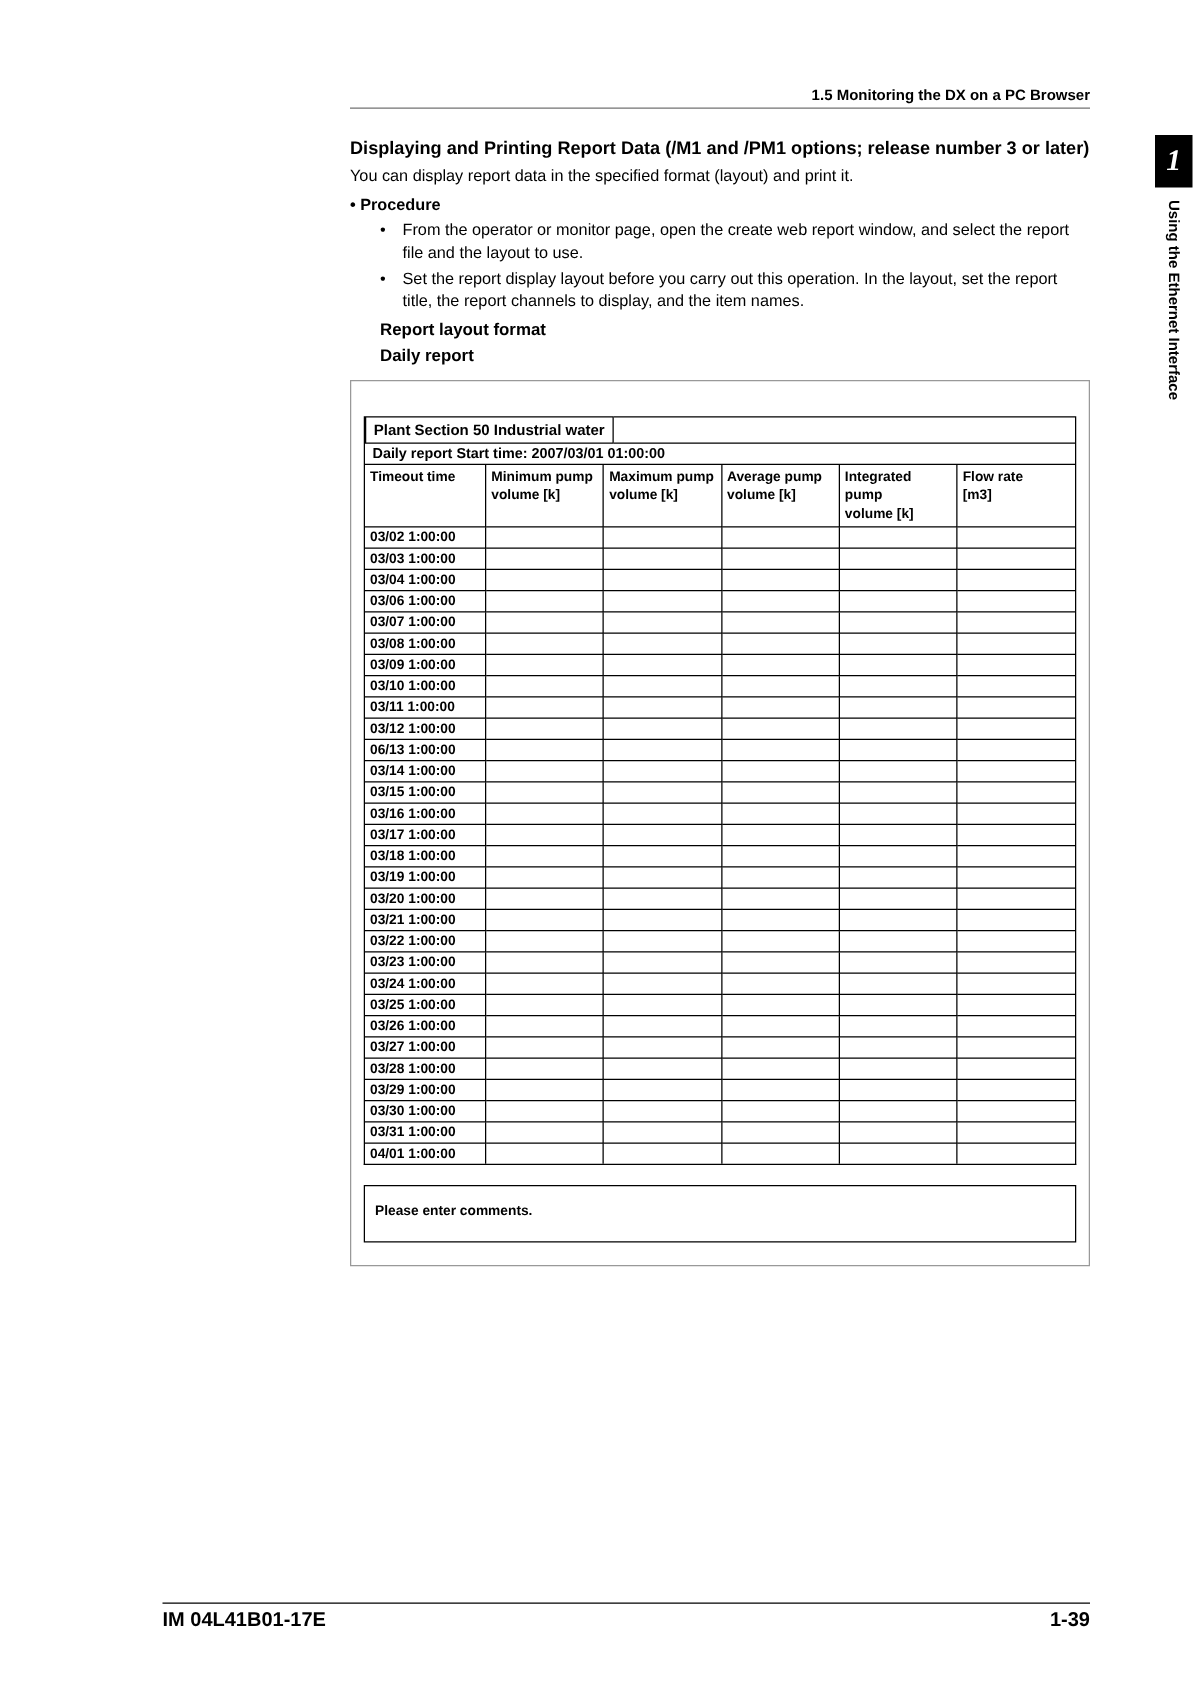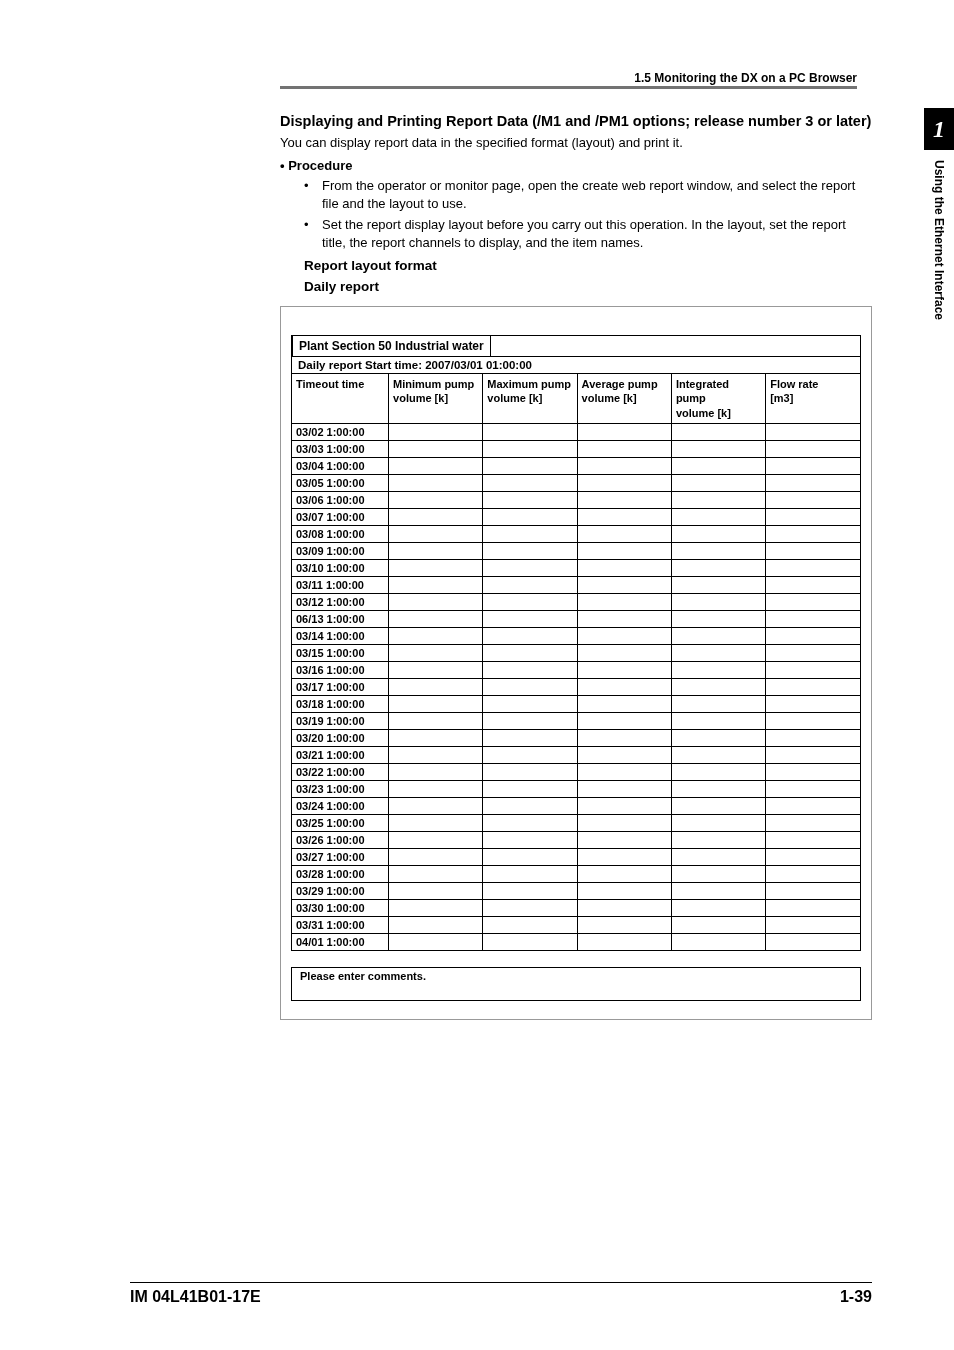--- a/index.html
+++ b/index.html
@@ -17,9 +17,9 @@
       height: 100%;
     }
     .header-rule {
-      border-top: 3px solid #737373;
+      border-top: 1px solid #737373;
       margin-left: 150px;
-      margin-right: 15px;
+      margin-right: 0;
       position: relative;
       text-align: right;
     }

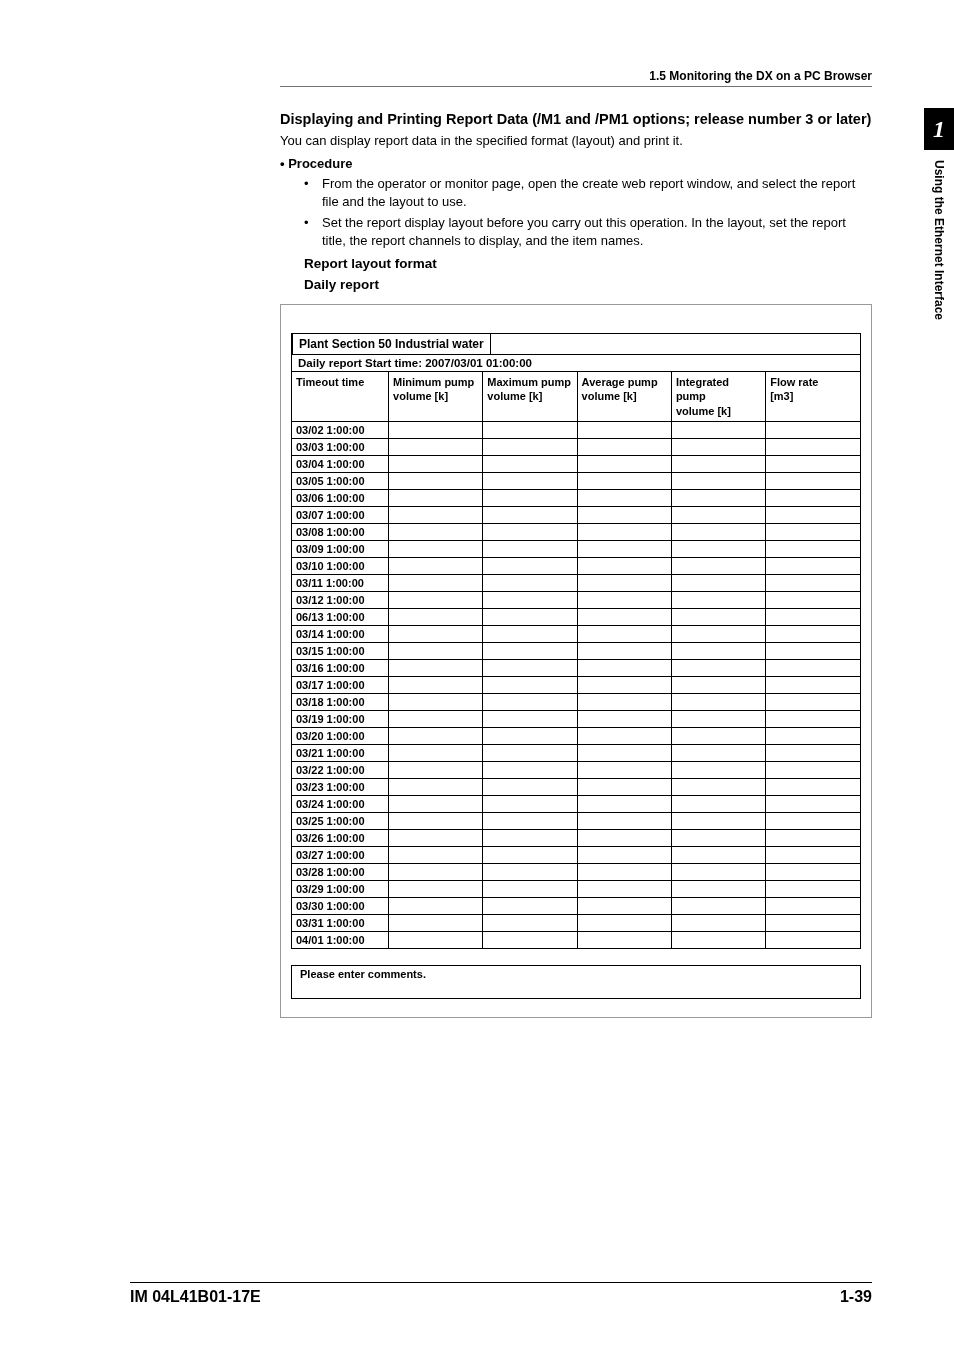--- a/index.html
+++ b/index.html
@@ -258,14 +258,6 @@
                 <td></td>
               </tr>
               <tr>
-                <td class="time-cell">03/05 1:00:00</td>
-                <td></td>
-                <td></td>
-                <td></td>
-                <td></td>
-                <td></td>
-              </tr>
-              <tr>
                 <td class="time-cell">03/06 1:00:00</td>
                 <td></td>
                 <td></td>

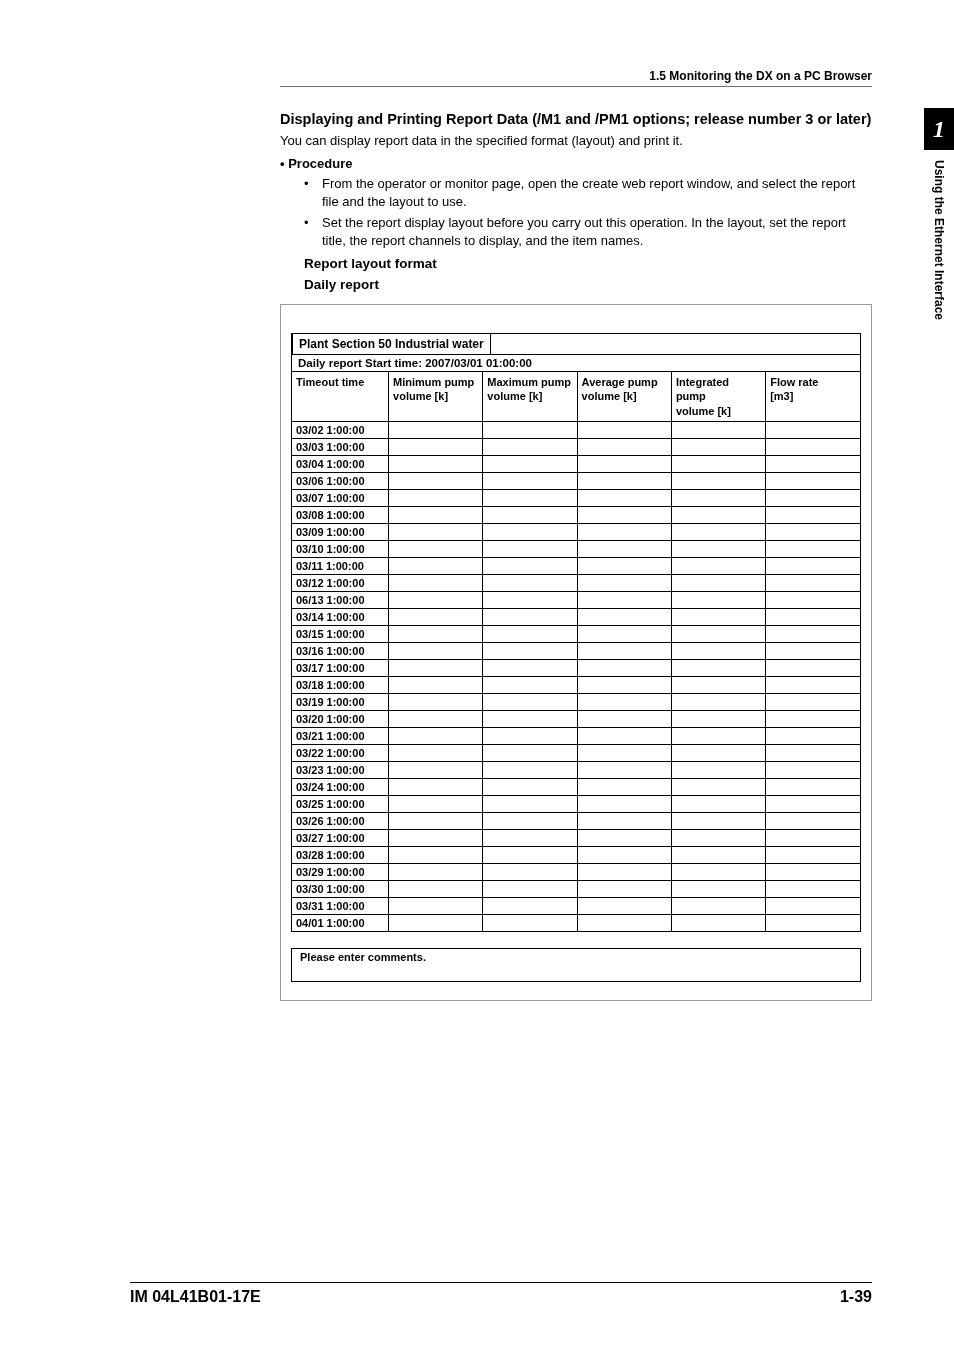--- a/index.html
+++ b/index.html
@@ -163,7 +163,7 @@
     .comments-box {
       border: 1px solid #000;
       margin-top: 16px;
-      padding: 2px 8px 18px 8px;
+      padding: 14px 8px 18px 8px;
       font-size: 11px;
       font-weight: bold;
     }

